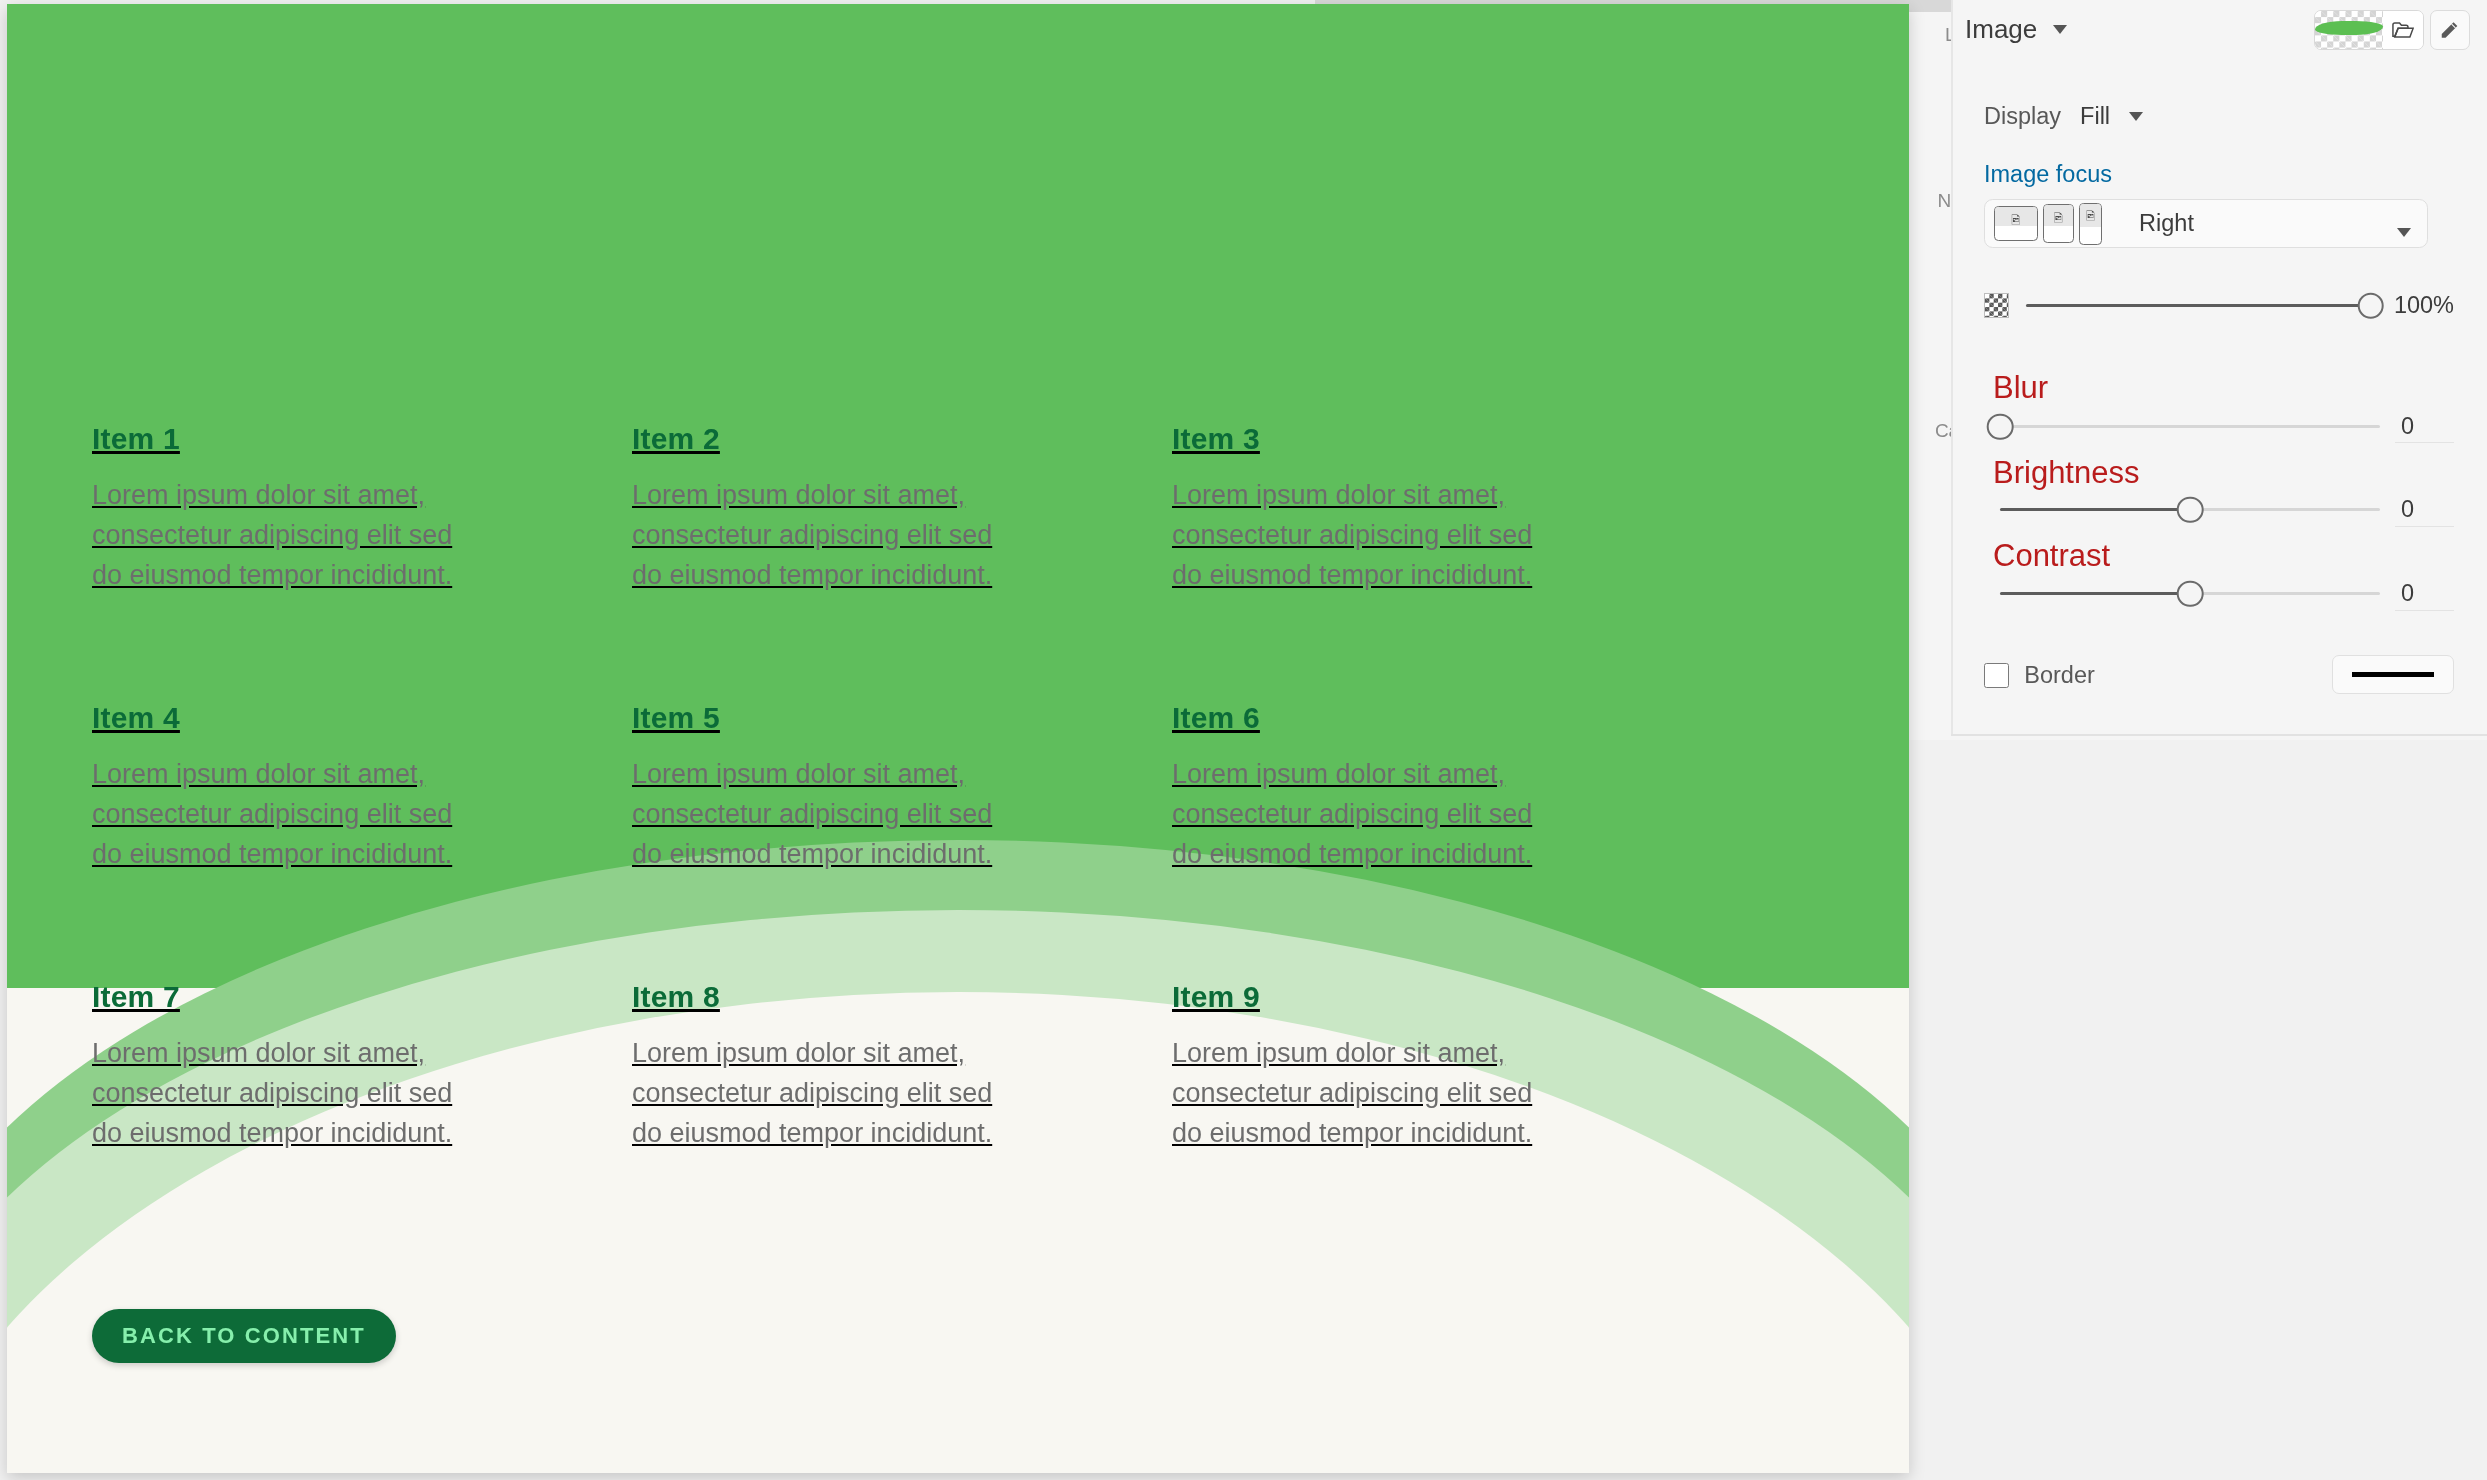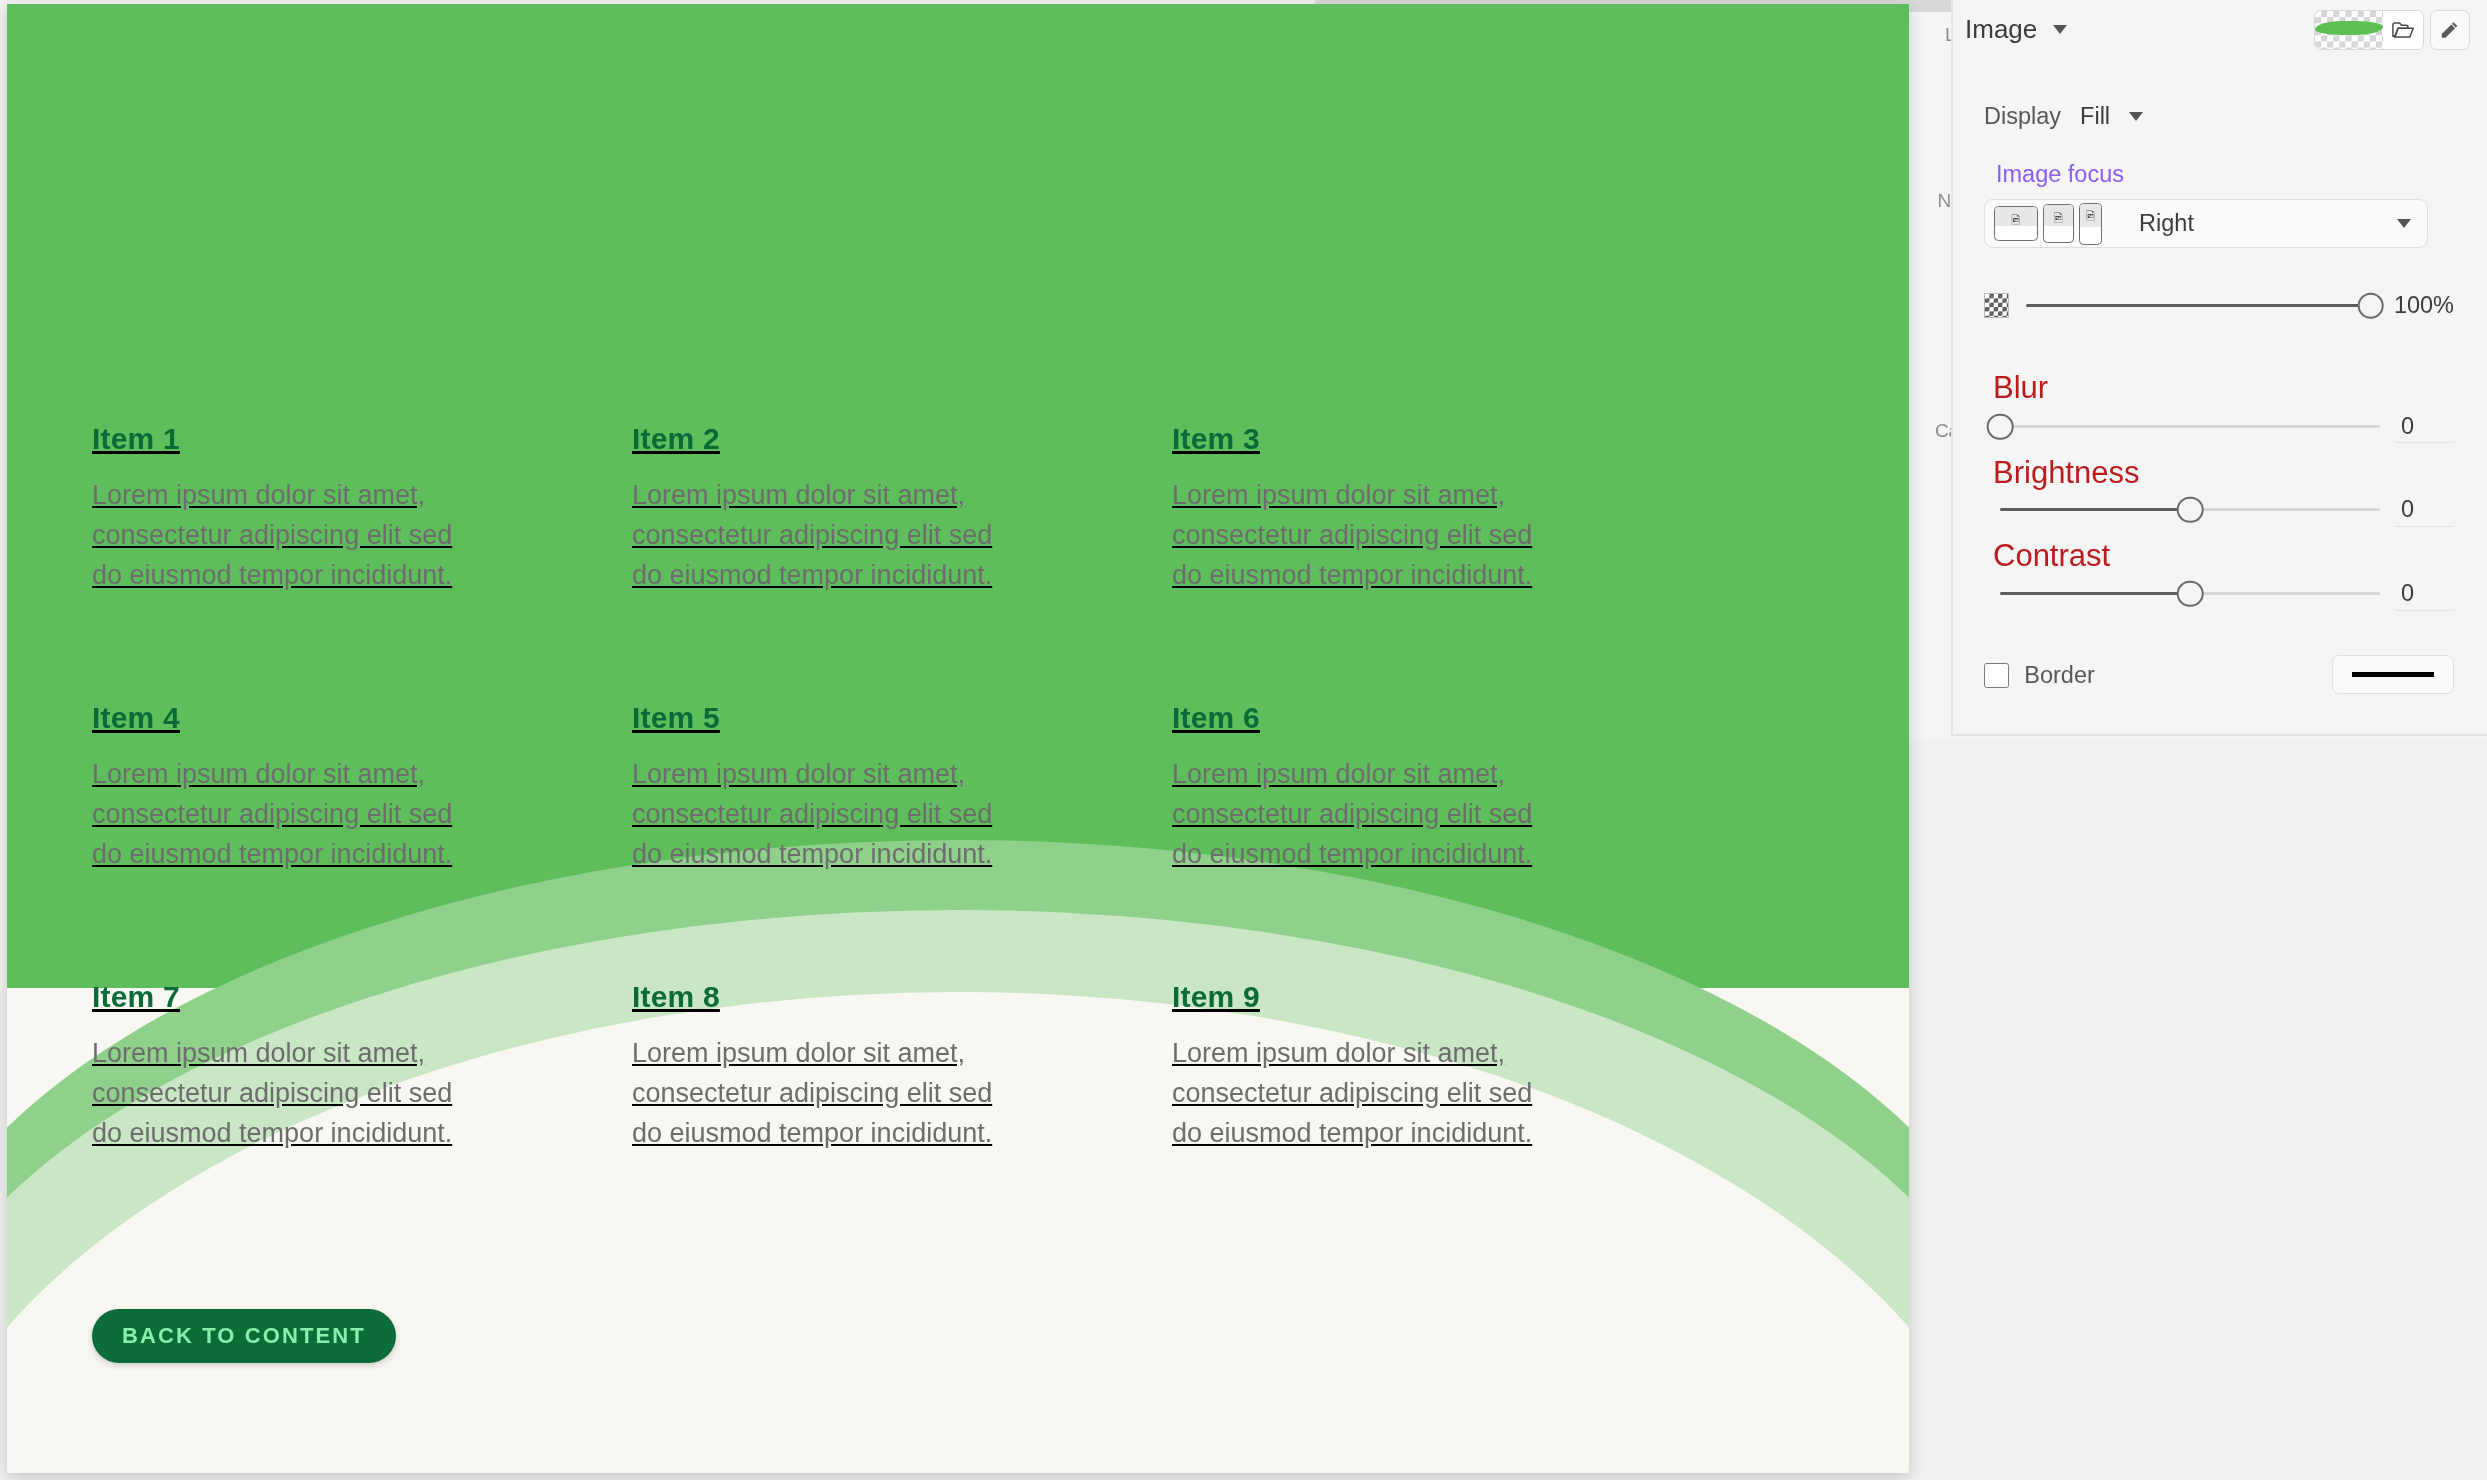--- a/index.html
+++ b/index.html
@@ -138,7 +138,7 @@
   .lbl{font-size:23.5px;color:#585858;}
   .val{font-size:23.5px;color:#3c3c3c;}
 
-  .lbl-focus{position:absolute;left:33px;top:161px;font-size:23.5px;color:#8b5cf6;margin-left:12px;}
+  .lbl-focus{position:absolute;left:33px;top:161px;font-size:23.5px;color:#0369a1;}
 
   .focus-box{
     position:absolute;left:33px;top:199px;width:442px;height:47px;

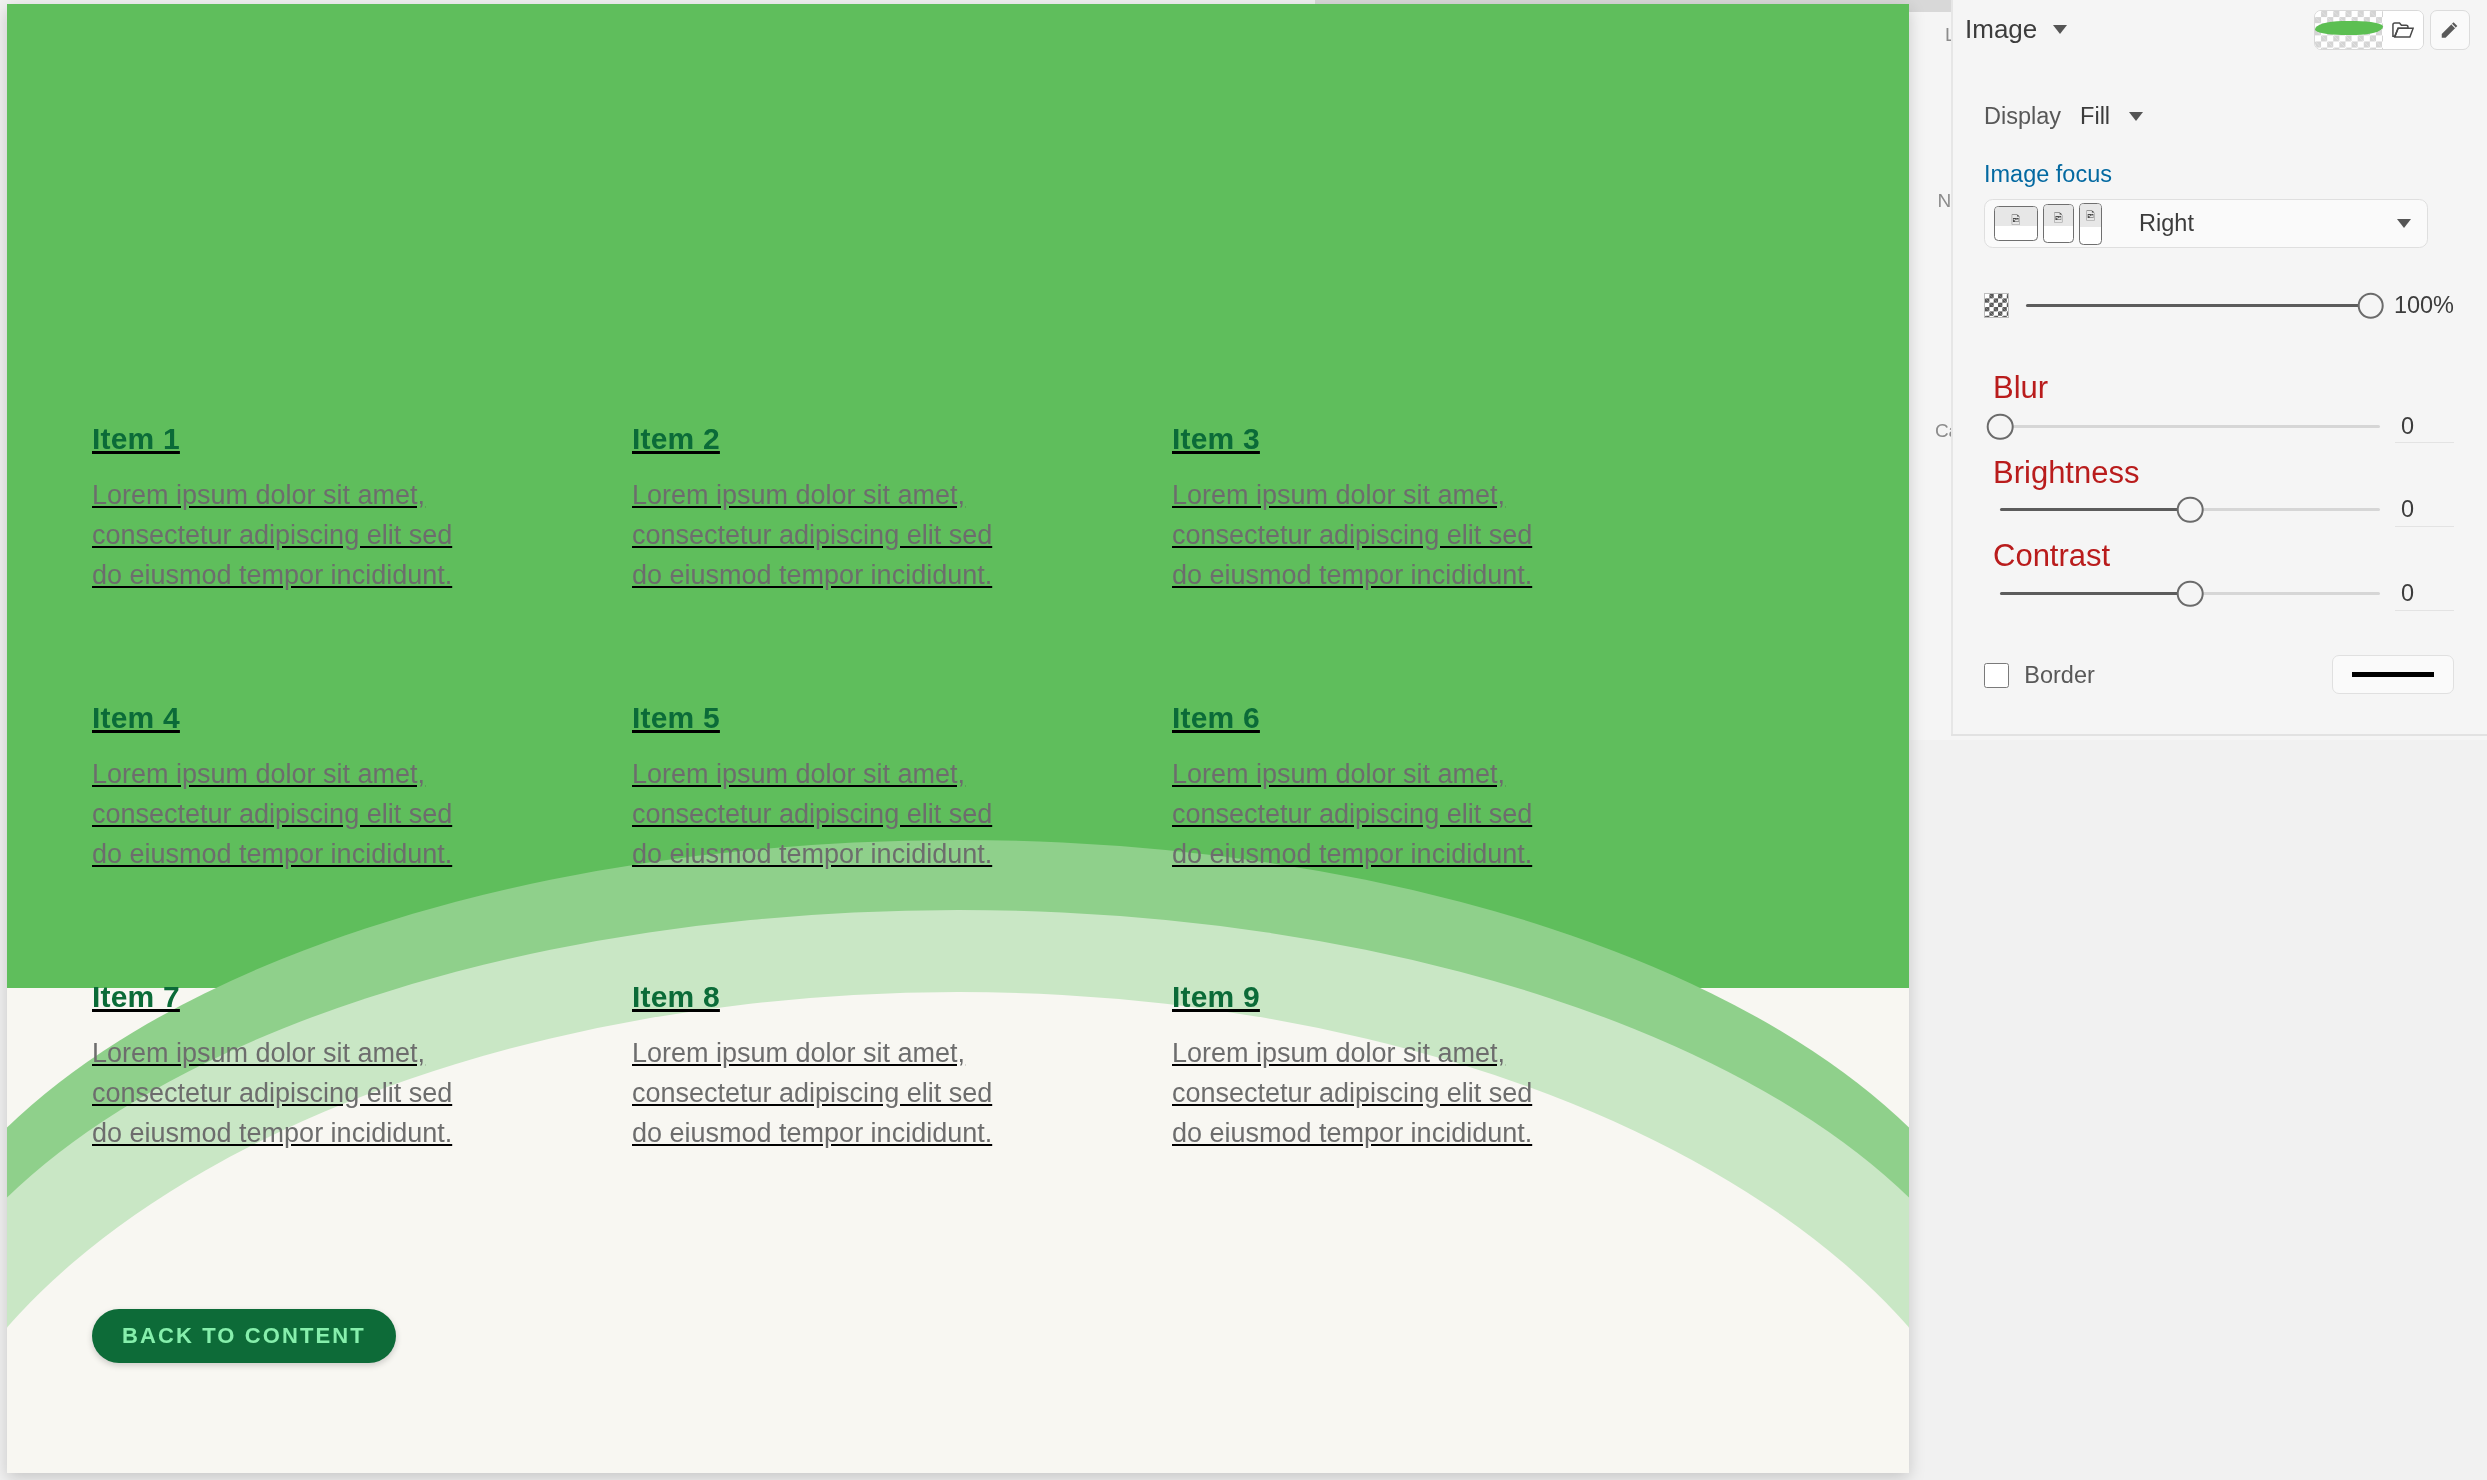--- a/index.html
+++ b/index.html
@@ -156,7 +156,7 @@
   .fchip .fill{position:absolute;left:0;top:0;width:100%;height:58%;background:#e7e7e7;}
   .fchip .mt{position:relative;font-size:11.3px;color:#4a4a4a;line-height:1;margin-top:7.8px;}
   .focus-select{
-    margin-left:37px;display:flex;align-items:center;justify-content:space-between;
+    margin-left:37px;display:flex;align-items:flex-end;justify-content:space-between;
     flex:1;padding-right:15.7px;gap:48px;
   }
 

